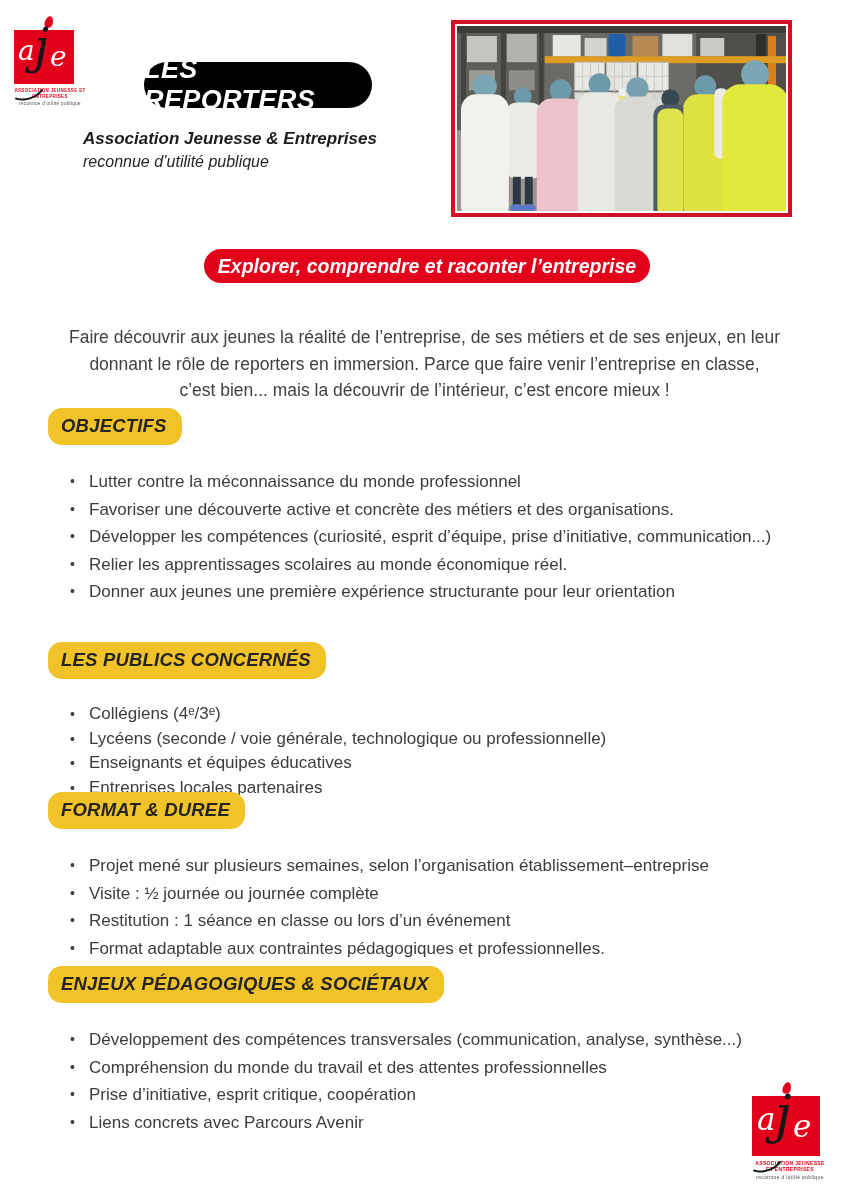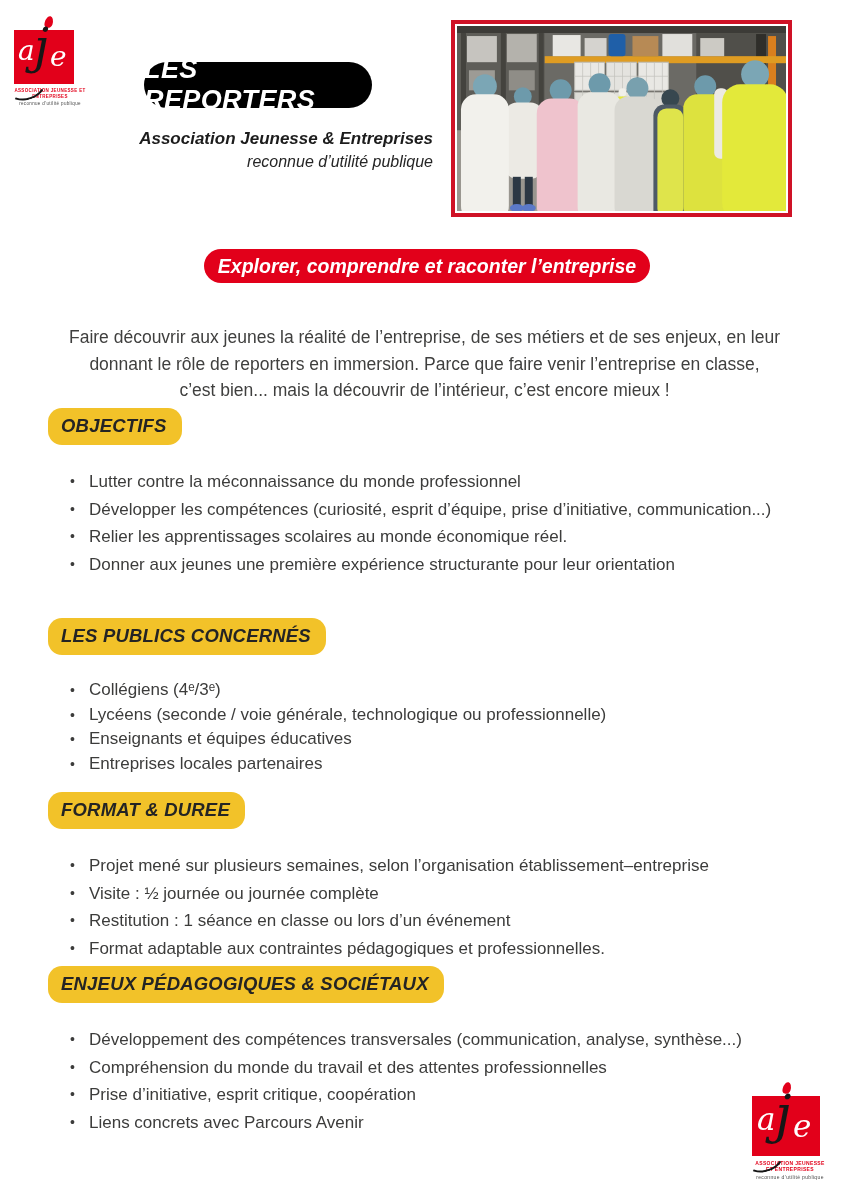--- a/index.html
+++ b/index.html
@@ -35,7 +35,7 @@
   .title-badge{position:absolute;left:144px;top:62px;width:228px;height:46px;background:#000000;
                border-radius:23px;display:flex;align-items:center;justify-content:center;
                color:#ffffff;font-weight:bold;font-style:italic;font-size:27px;letter-spacing:0.4px;}
-  .org{position:absolute;left:83px;top:129px;width:350px;text-align:right;}
+  .org{position:absolute;left:83px;top:129px;width:350px;text-align:left;}
   .org-name{font-weight:bold;font-style:italic;font-size:17px;color:#1c1c1c;}
   .org-status{margin-top:4px;font-style:italic;font-size:16px;color:#262626;}
 

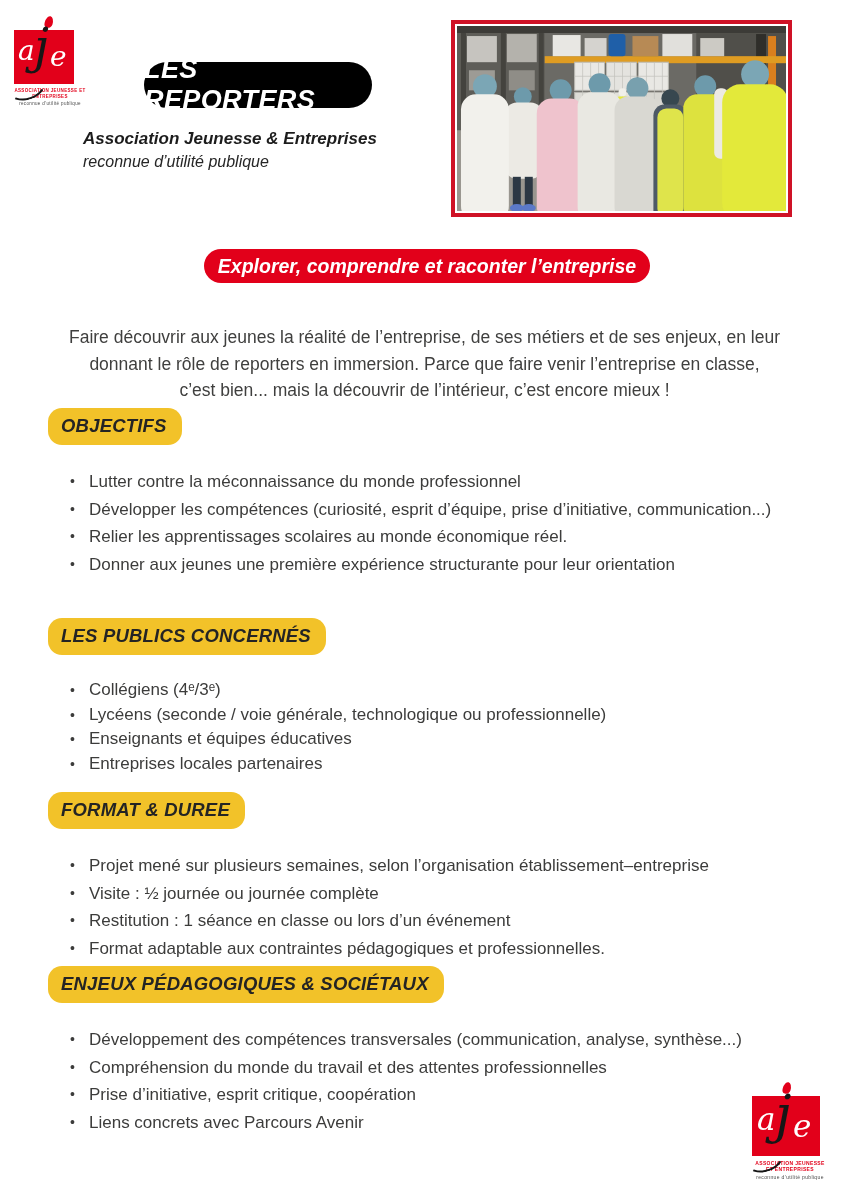--- a/index.html
+++ b/index.html
@@ -183,6 +183,7 @@
     <span class="badge">OBJECTIFS</span>
     <ul>
       <li>Lutter contre la méconnaissance du monde professionnel</li>
+      <li>Favoriser une découverte active et concrète des métiers et des organisations.</li>
       <li>Développer les compétences (curiosité, esprit d’équipe, prise d’initiative, communication...)</li>
       <li>Relier les apprentissages scolaires au monde économique réel.</li>
       <li>Donner aux jeunes une première expérience structurante pour leur orientation</li>

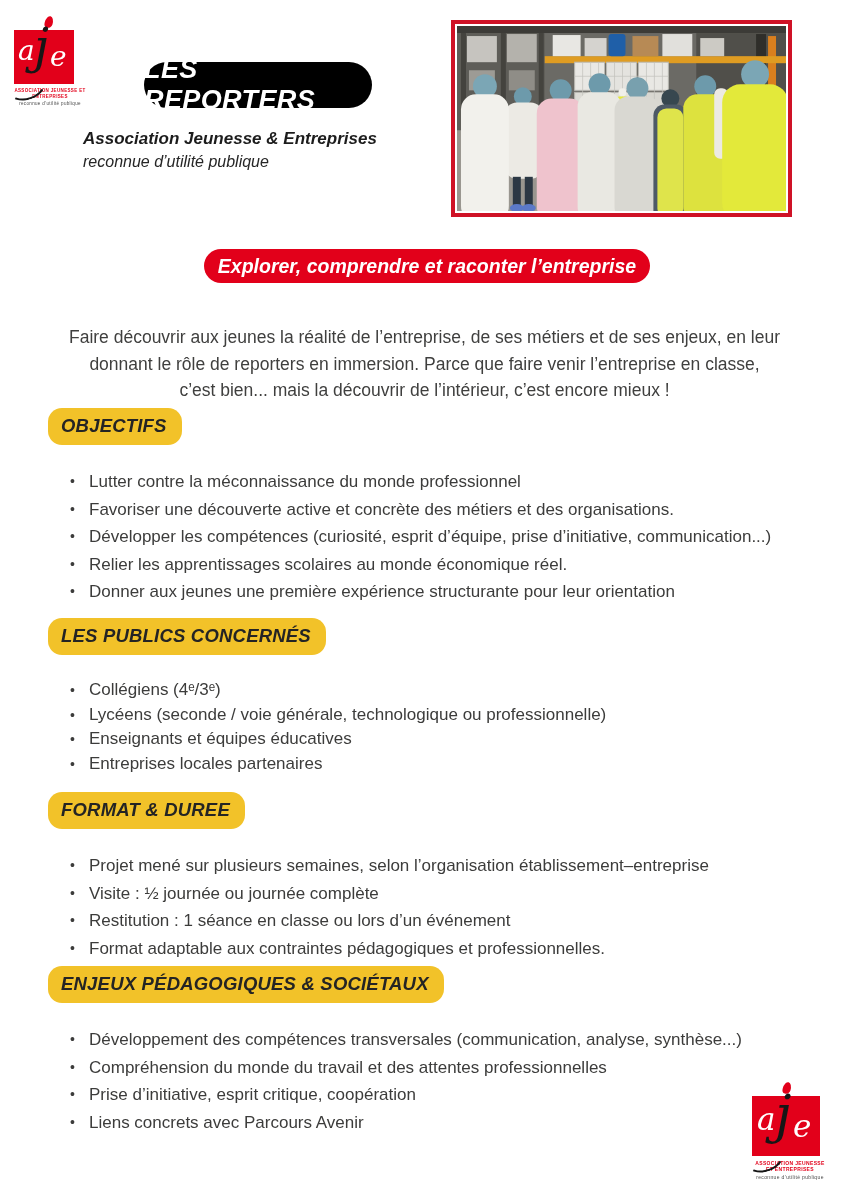--- a/index.html
+++ b/index.html
@@ -54,7 +54,7 @@
   
   .section{position:absolute;left:48px;}
   .s0{top:408px;}
-  .s1{top:618px;}
+  .s1{top:642px;}
   .s2{top:792px;}
   .s3{top:966px;}
   .badge{display:inline-block;background:#f2c229;color:#242424;font-weight:bold;font-style:italic;

